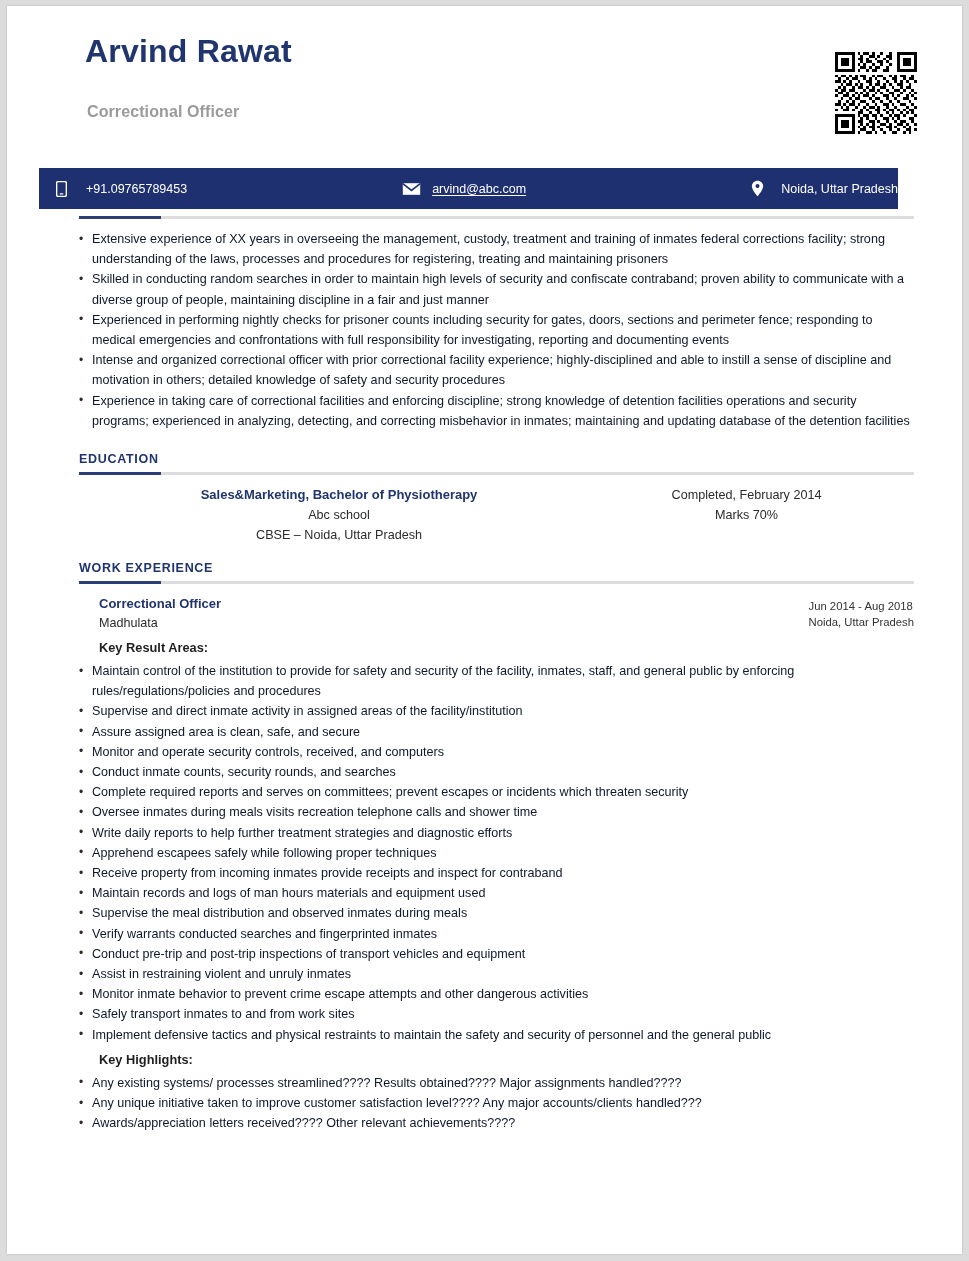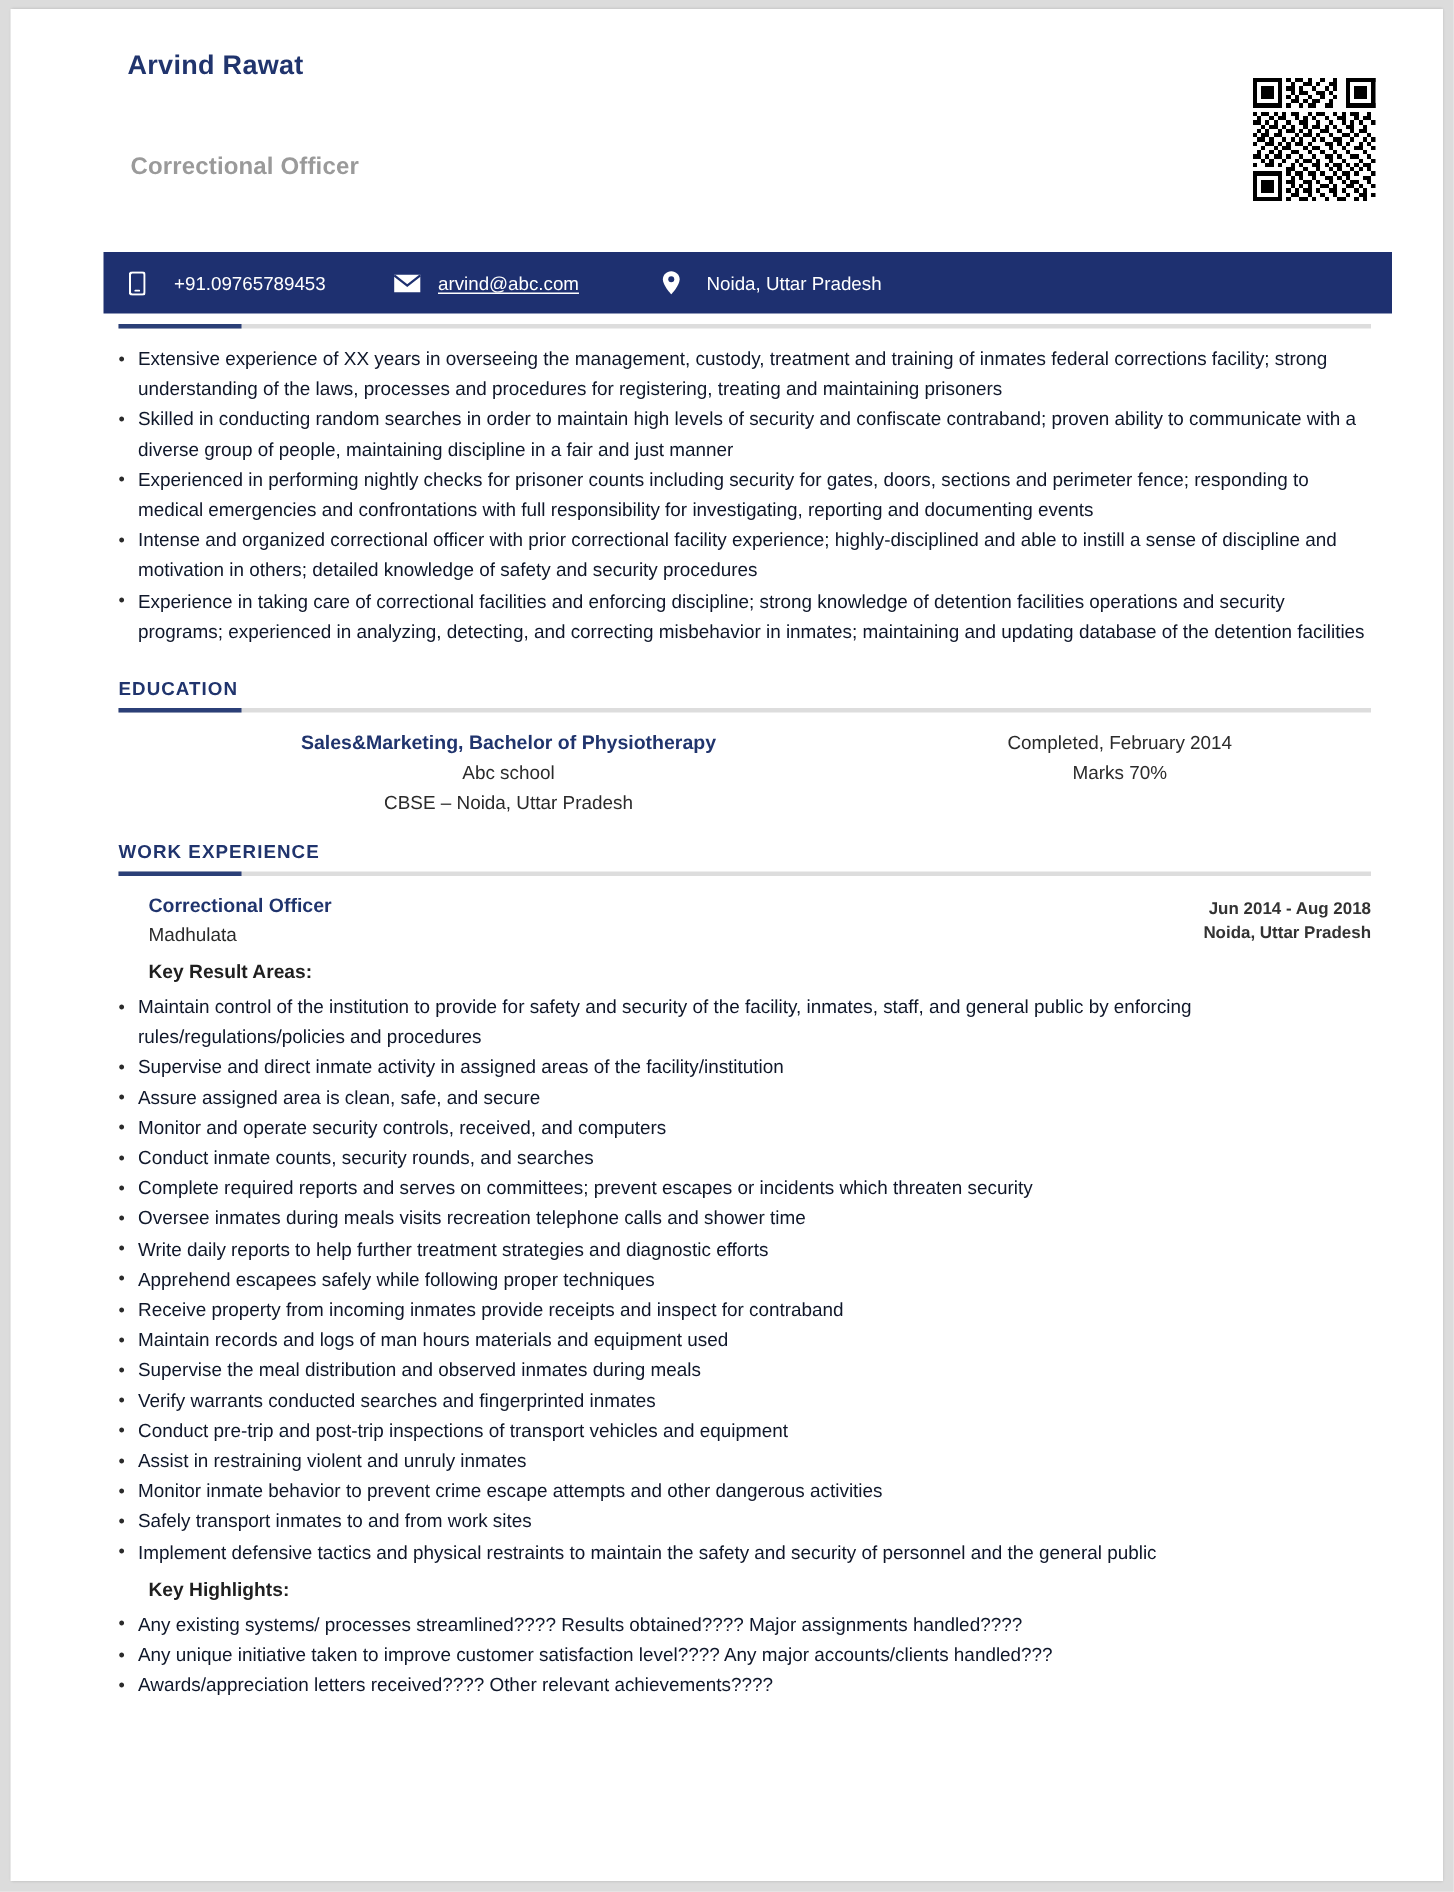--- a/index.html
+++ b/index.html
@@ -42,7 +42,7 @@
     position: absolute;
     left: 78px;
     top: 27px;
-    font-size: 18px;
+    font-size: 32px;
     font-weight: bold;
     color: #20346d;
     letter-spacing: 0.2px;

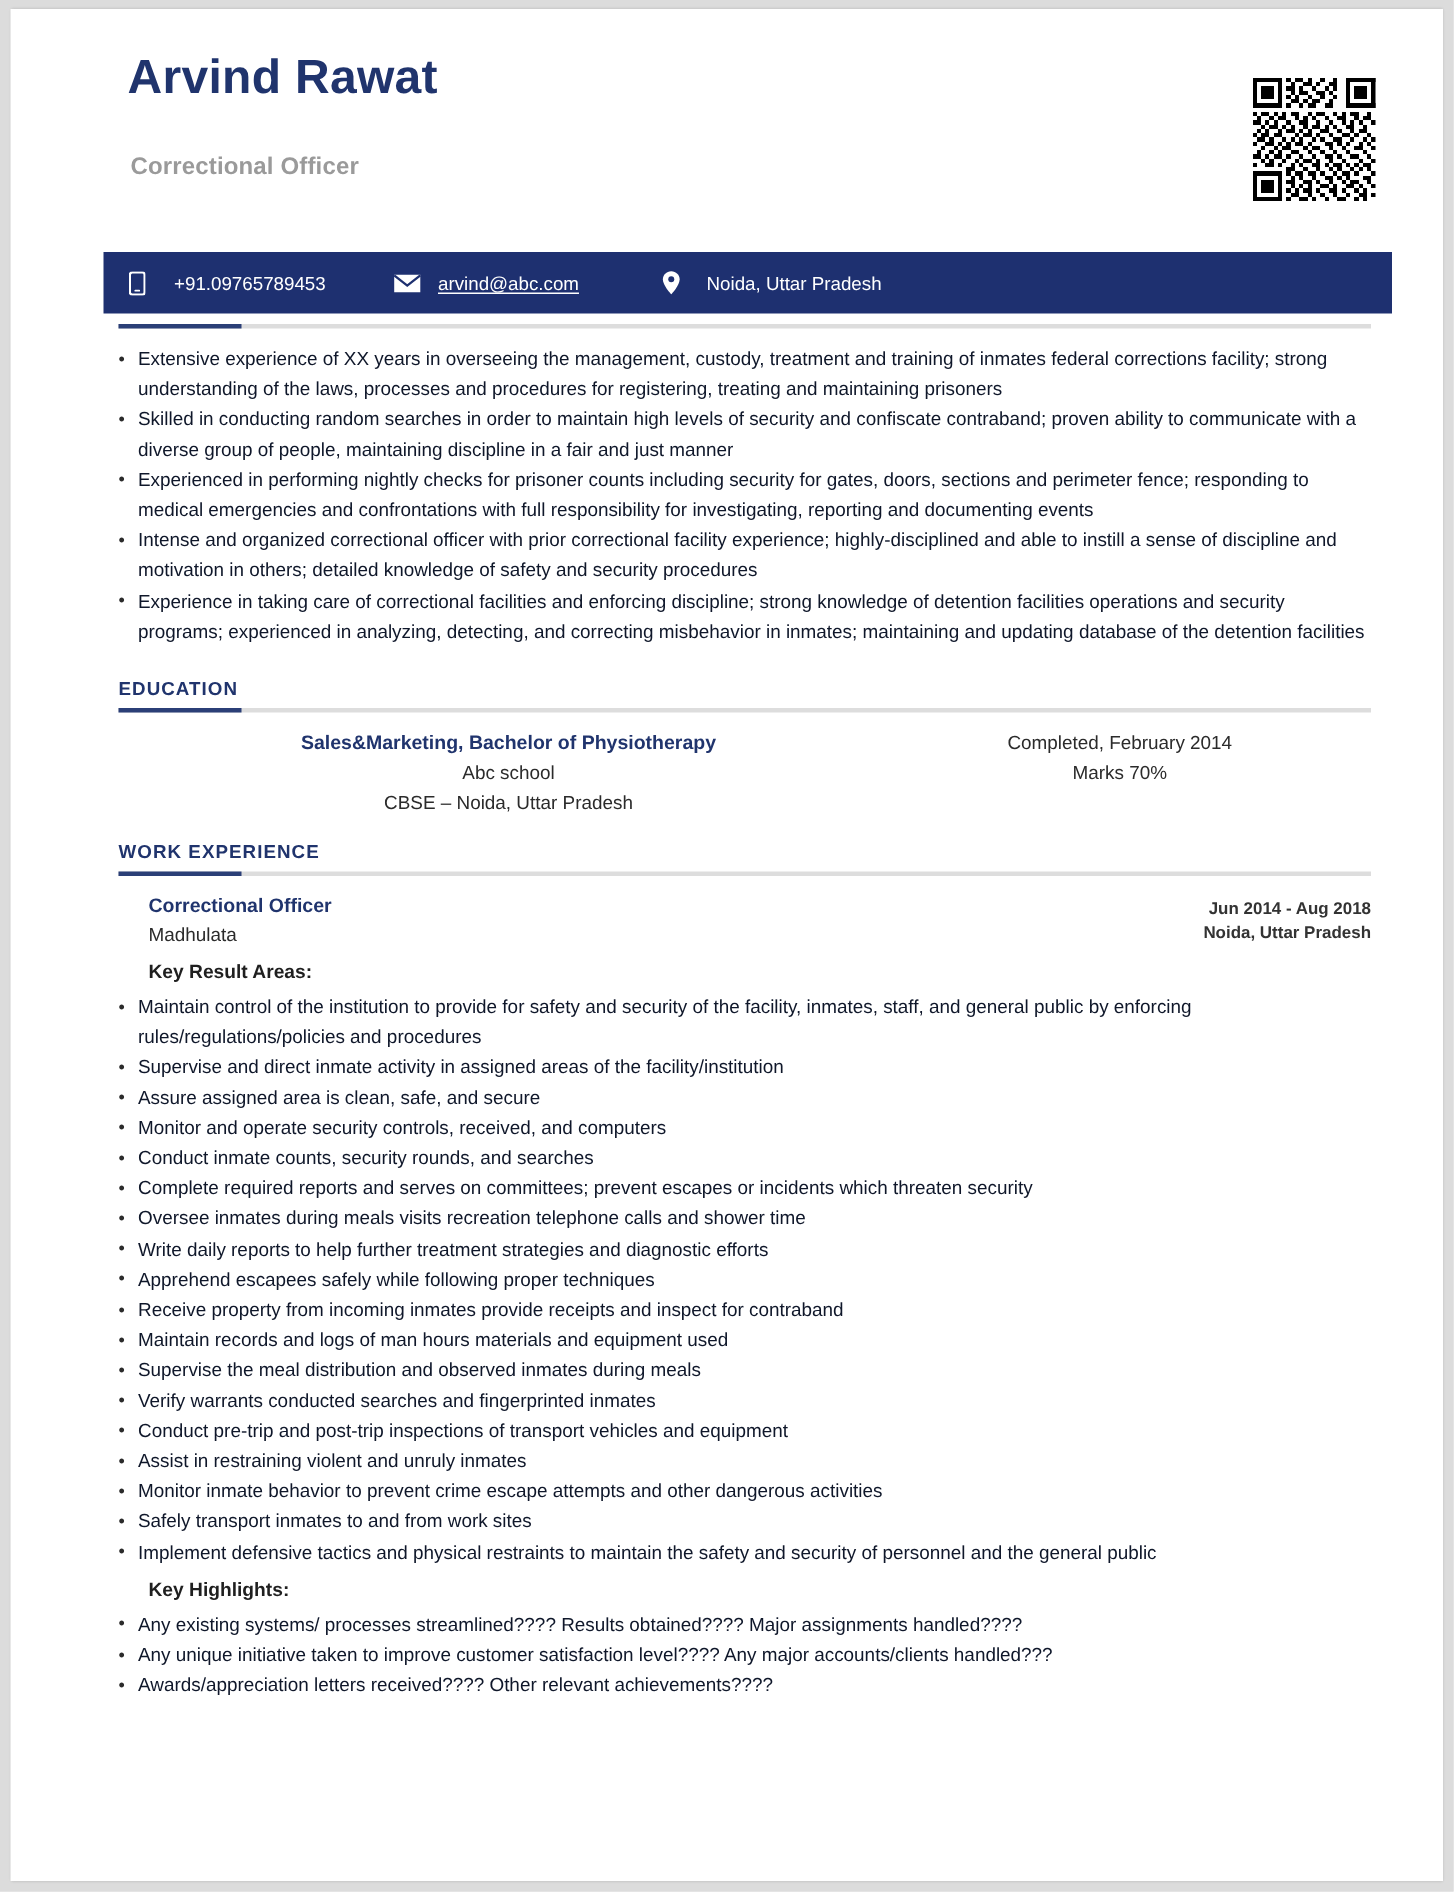--- a/index.html
+++ b/index.html
@@ -68,7 +68,7 @@
   
   .contact-bar {
     position: absolute;
-    left: 62px;
+    left: 32px;
     top: 162px;
     width: 859px;
     height: 41px;
@@ -77,6 +77,7 @@
     align-items: center;
     box-sizing: border-box;
     padding-left: 17px;
+    justify-content: space-between;
   }
   .contact-item {
     display: flex;

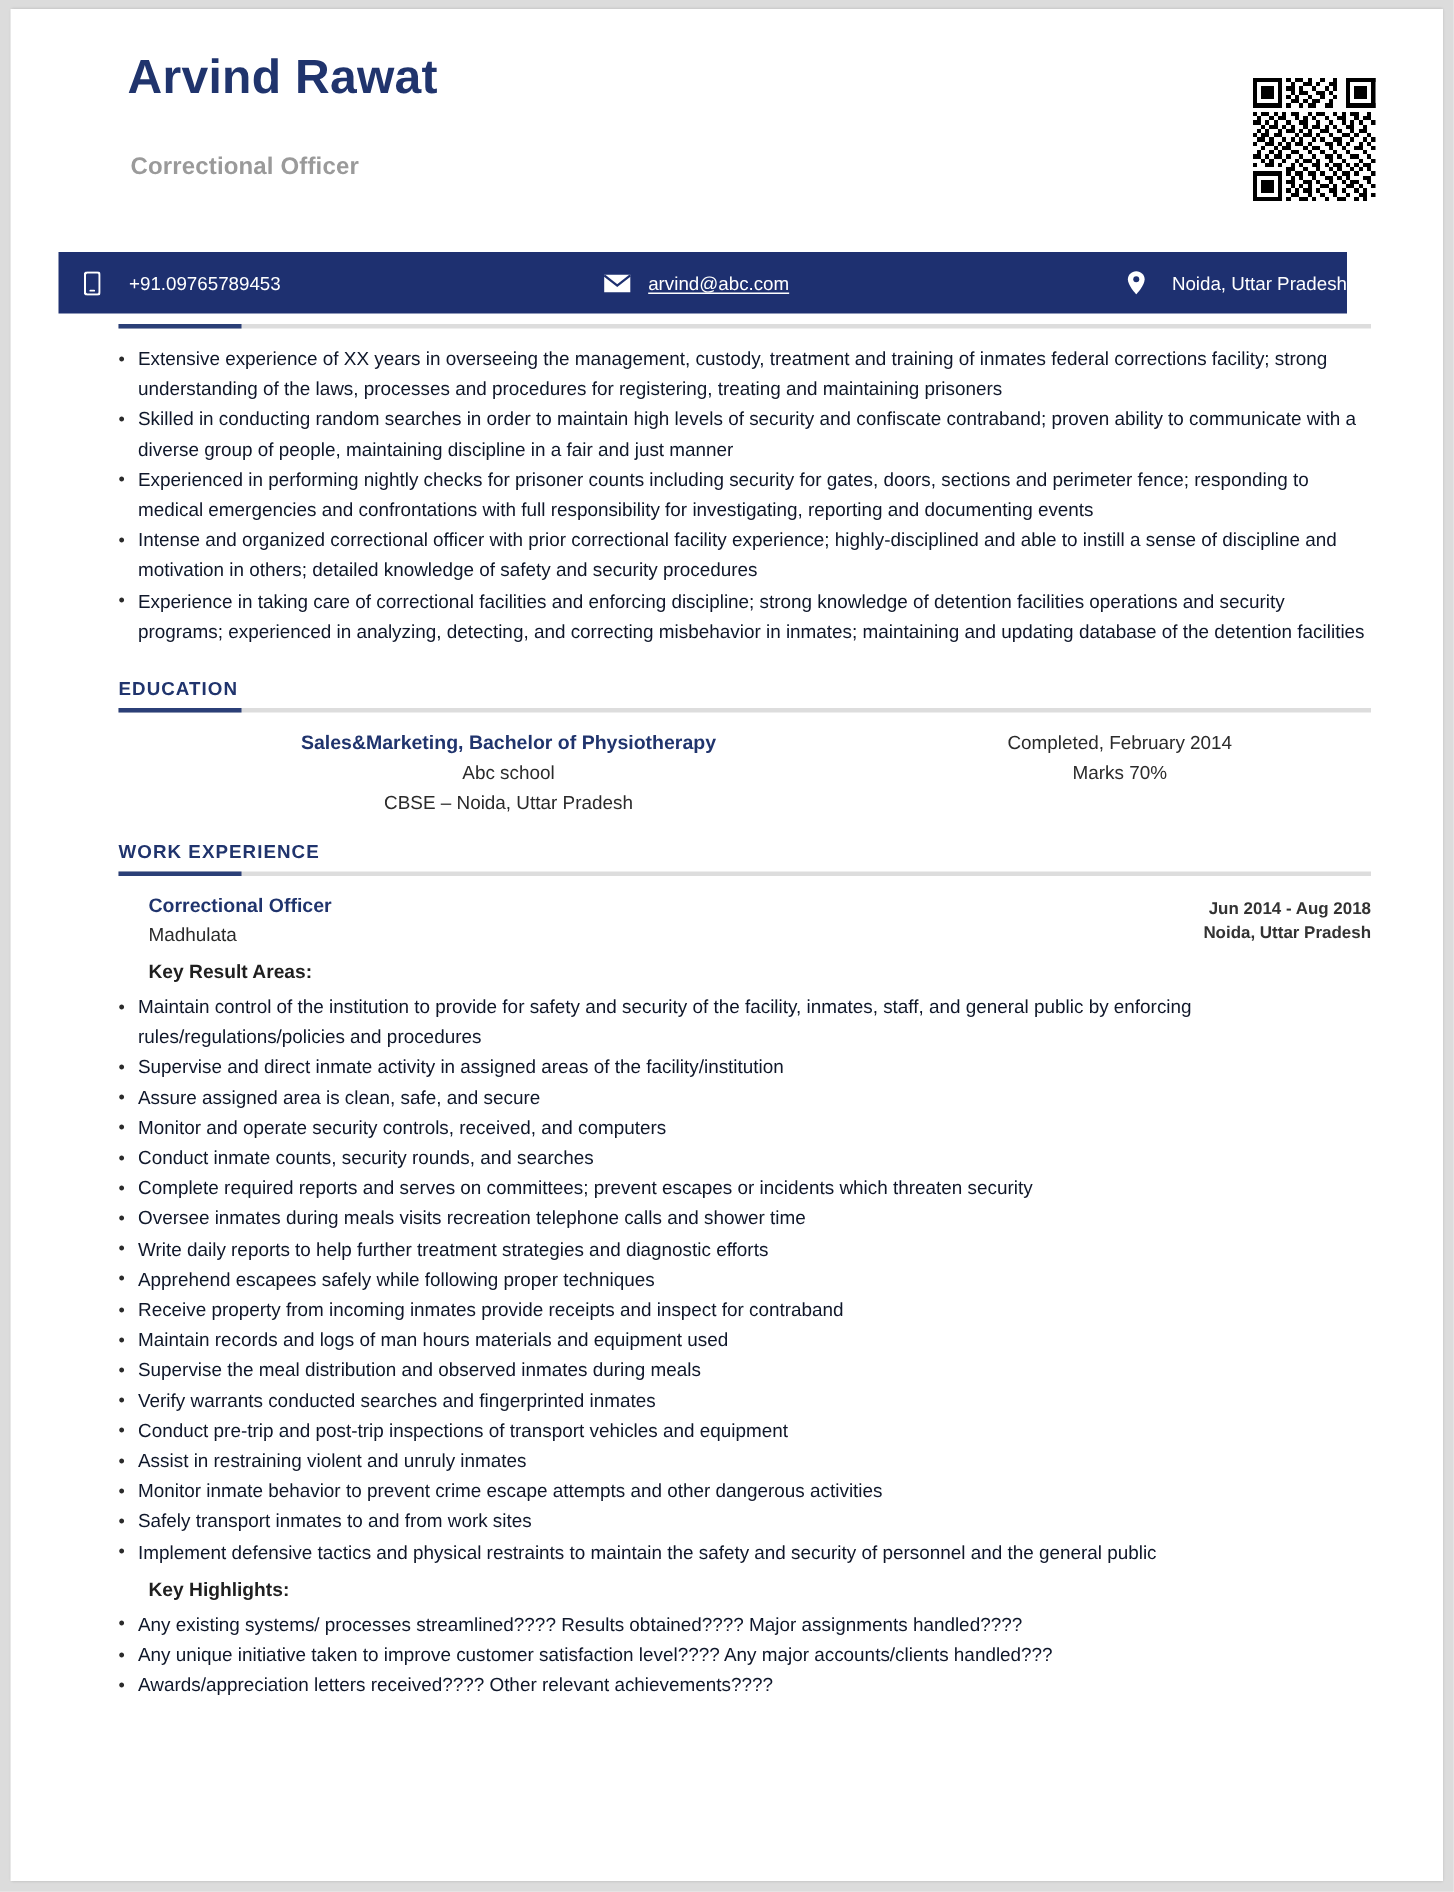--- a/index.html
+++ b/index.html
@@ -196,12 +196,10 @@
     line-height: 20px;
   }
   .job-meta {
-    text-align: right;
     font-size: 11.3px;
     color: #333333;
     line-height: 16px;
     padding-top: 4px;
-    font-weight: bold;
   }
   .sub-head {
     font-size: 12.8px;

